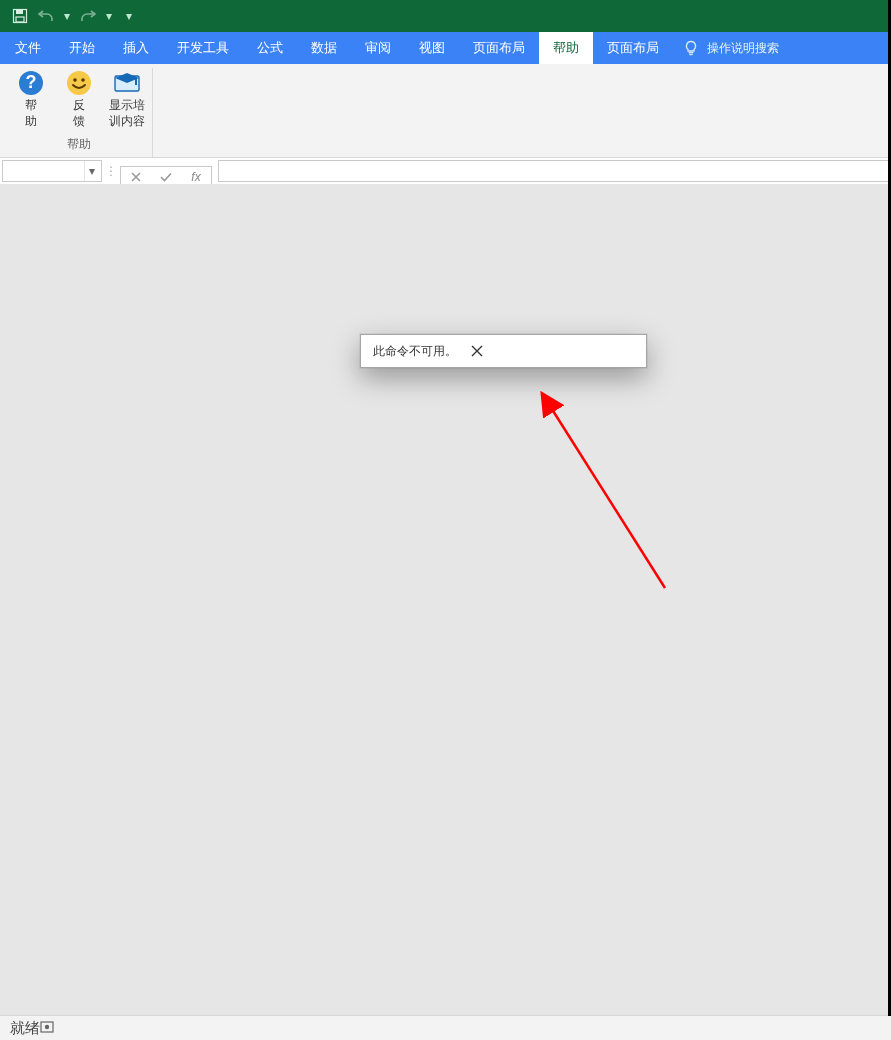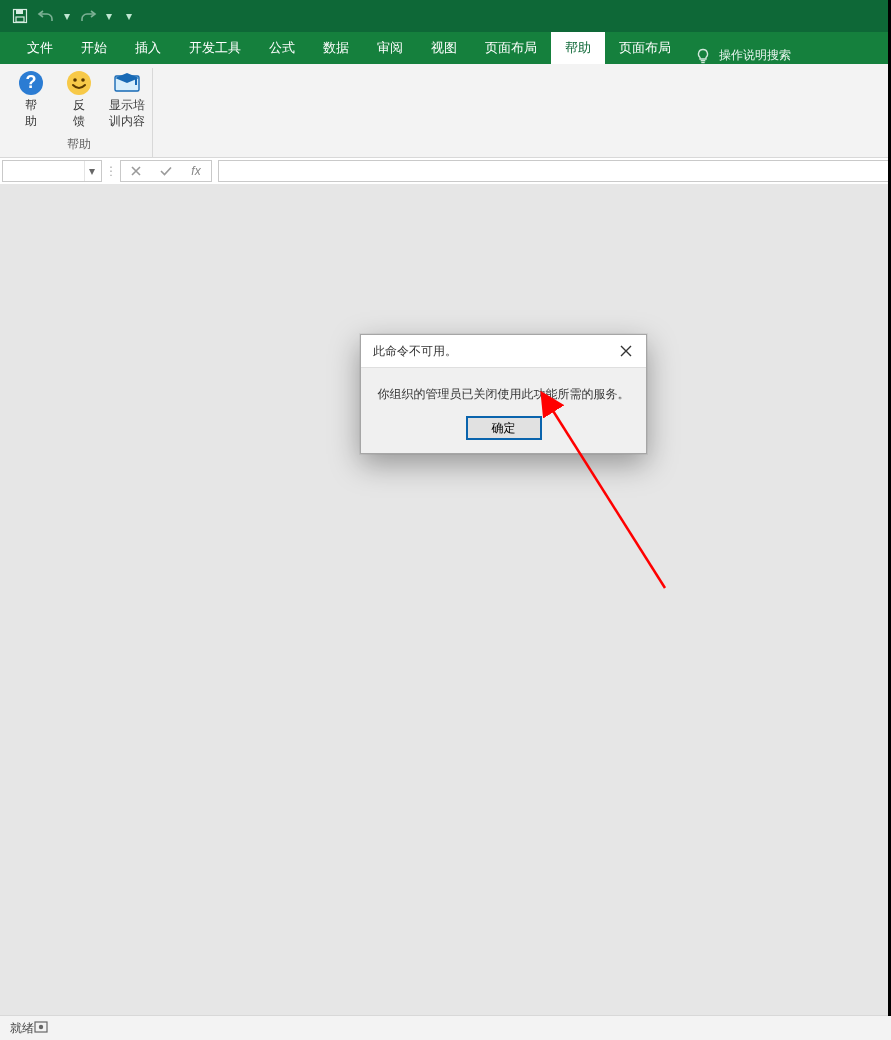--- a/index.html
+++ b/index.html
@@ -43,10 +43,10 @@
   
   .tabs {
     height: 32px;
-    background: #15803d;
+    background: #3b82f6;
     display: flex;
     align-items: stretch;
-    padding: 0 13px;
+    padding: 0 1px;
     color: #ffffff;
   }
   .tab {

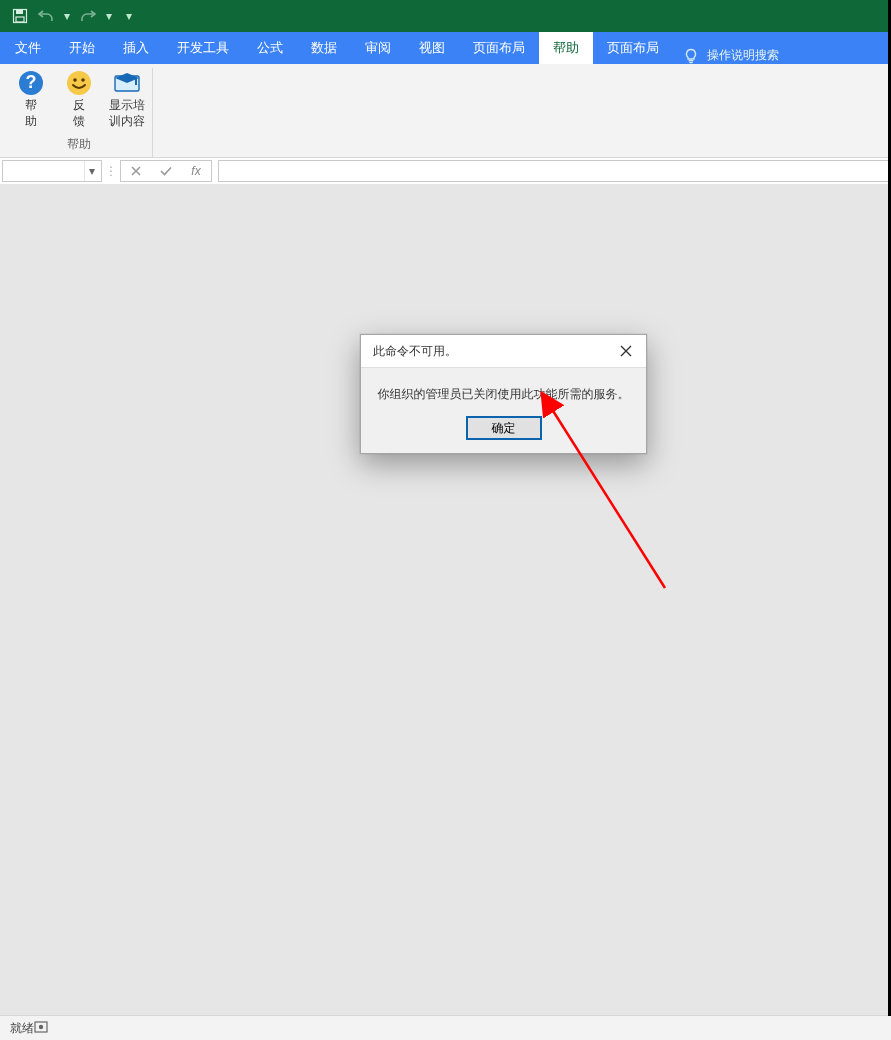--- a/index.html
+++ b/index.html
@@ -64,7 +64,7 @@
   }
   .tellme {
     display: flex;
-    align-items: flex-end;
+    align-items: center;
     gap: 8px;
     margin-left: 10px;
     color: #e8f4ee;

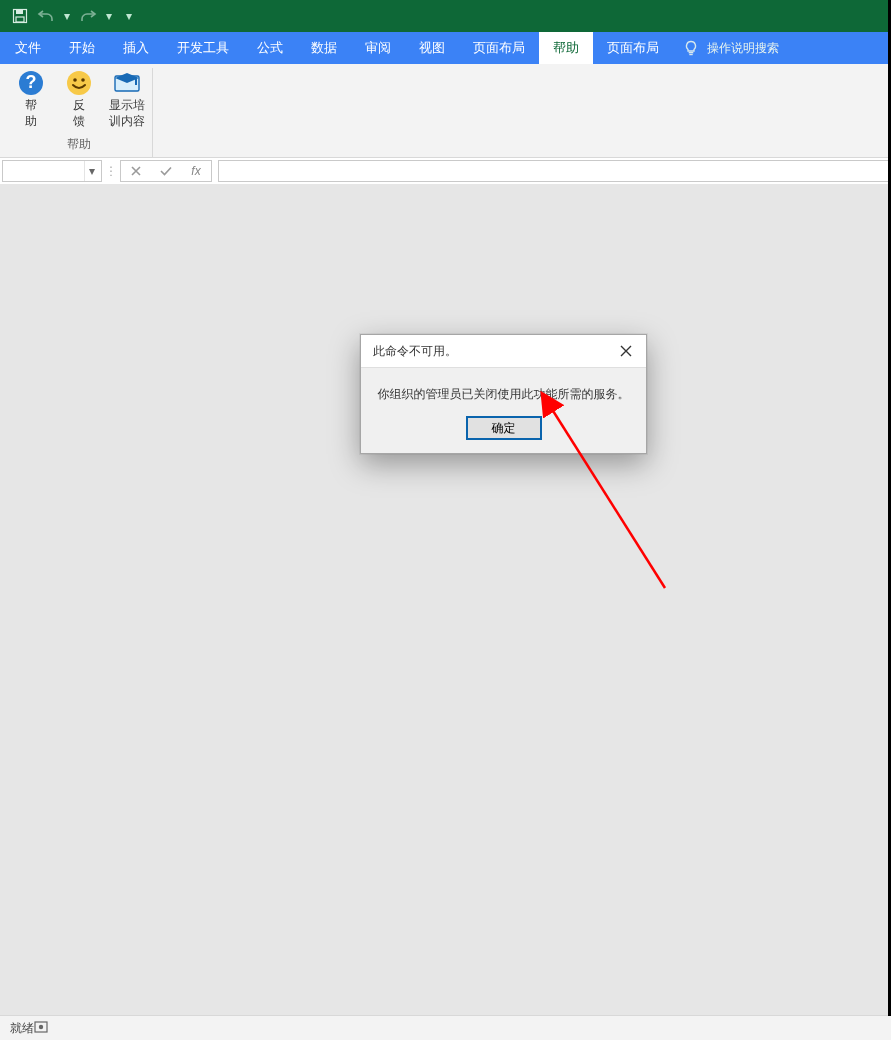--- a/index.html
+++ b/index.html
@@ -160,7 +160,7 @@
     display: flex;
     align-items: center;
     border: 1px solid #c9c9c9;
-    margin: 2px 0;
+    margin: 8px 0;
     height: 22px;
     box-sizing: border-box;
     background: #fff;

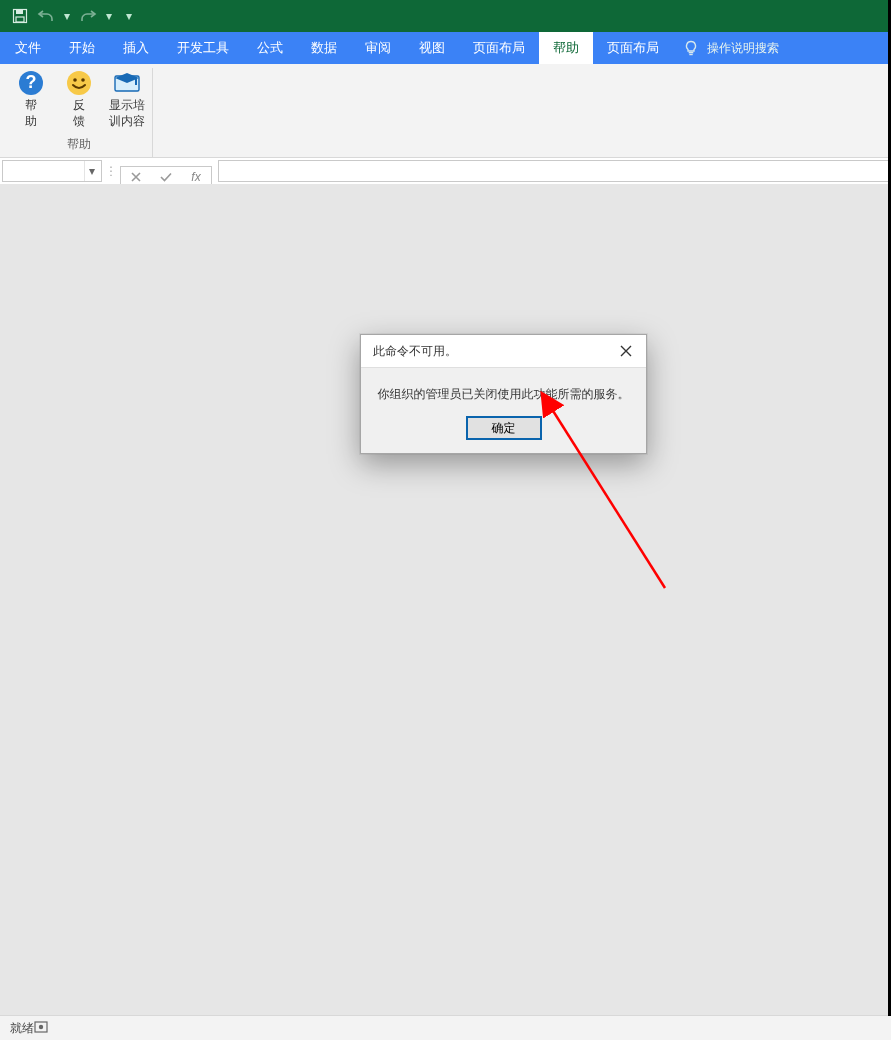--- a/index.html
+++ b/index.html
@@ -219,7 +219,7 @@
     height: 32px;
     display: flex;
     align-items: center;
-    justify-content: space-between;
+    justify-content: flex-start;
     padding-left: 12px;
     font-size: 12px;
     color: #333;

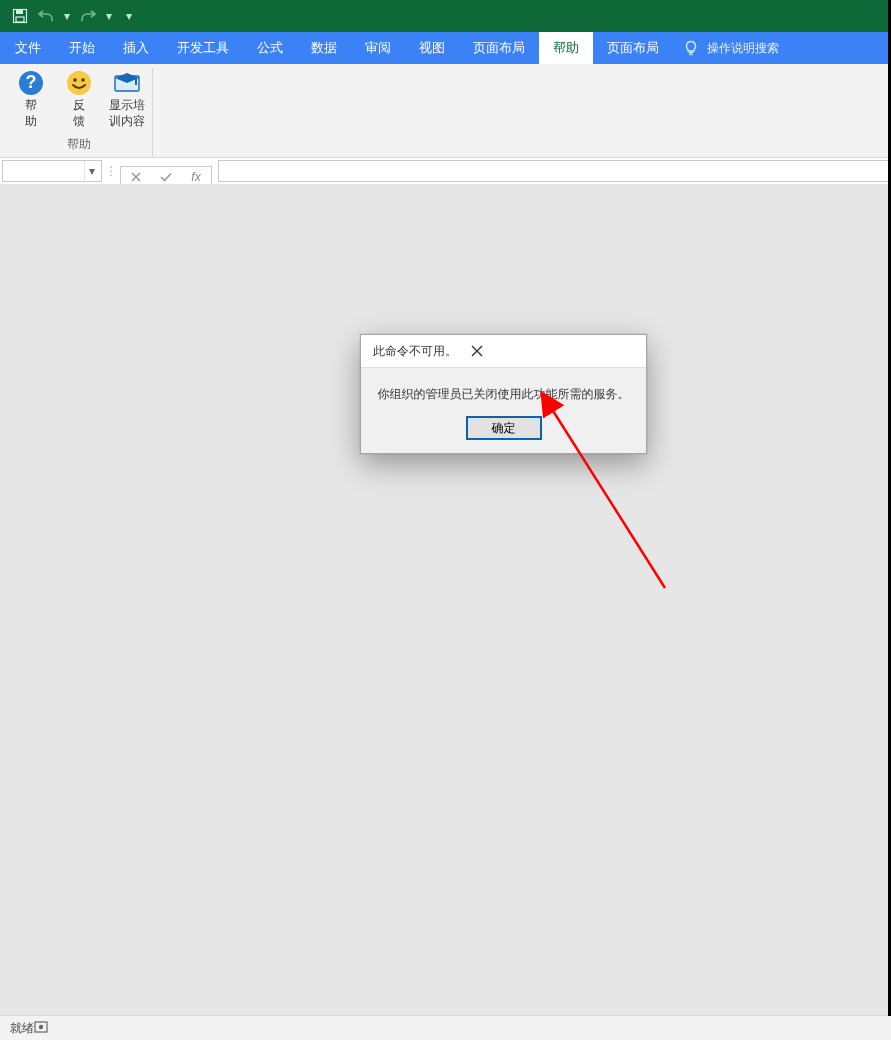--- a/index.html
+++ b/index.html
@@ -418,12 +418,6 @@
         </svg>
     </div>
   </div>
-  <div class="dialog-body">
-    <div class="dialog-msg">你组织的管理员已关闭使用此功能所需的服务。</div>
-    <div class="dialog-ok">
-        <span>确定</span>
-      </div>
-  </div>
 </div>
 
 <svg class="arrow-layer" width="891" height="1040">

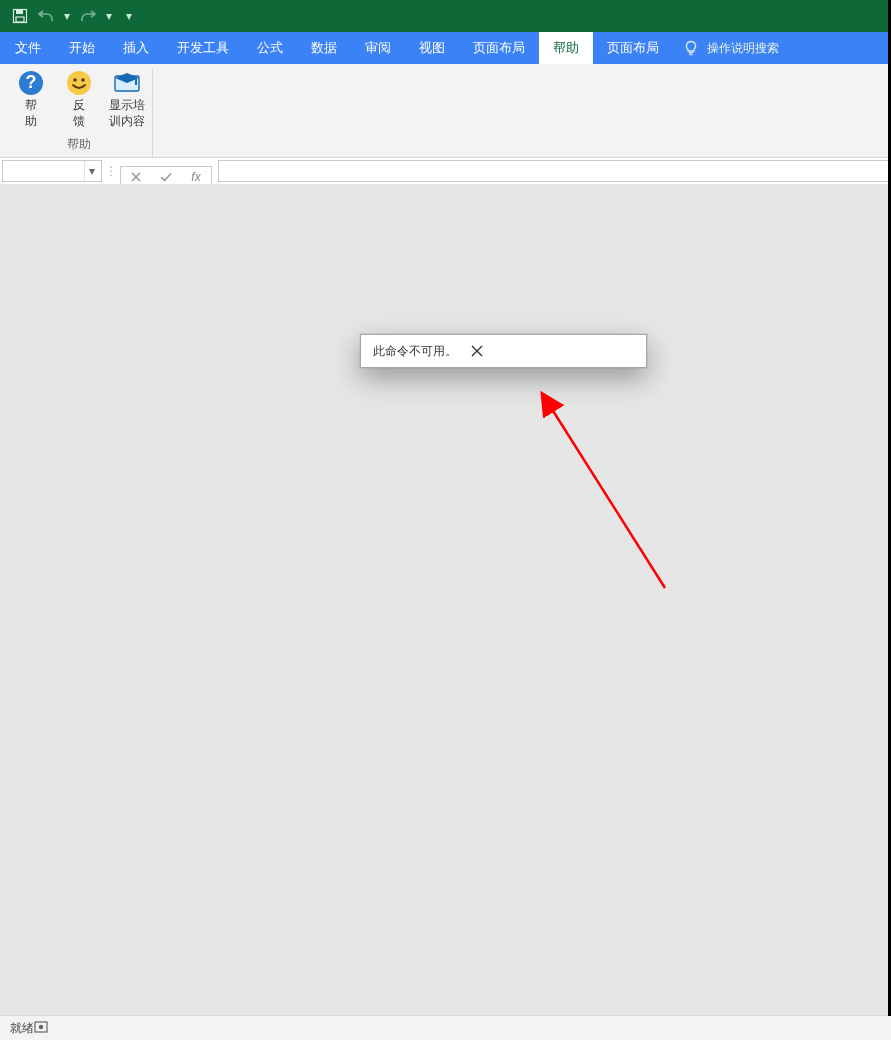--- a/index.html
+++ b/index.html
@@ -278,7 +278,7 @@
     display: flex;
     align-items: center;
     padding: 0 10px;
-    font-size: 12px;
+    font-size: 15px;
     color: #444;
   }
 

